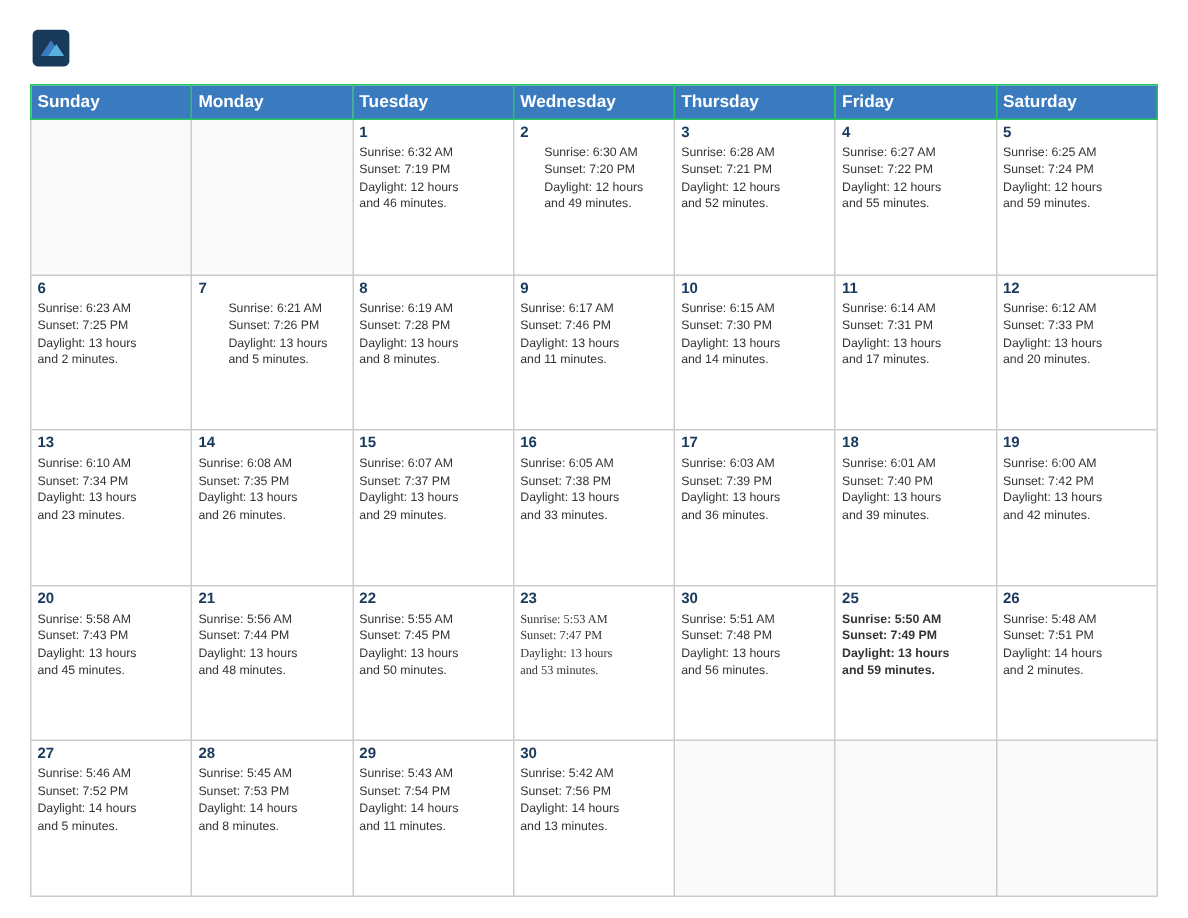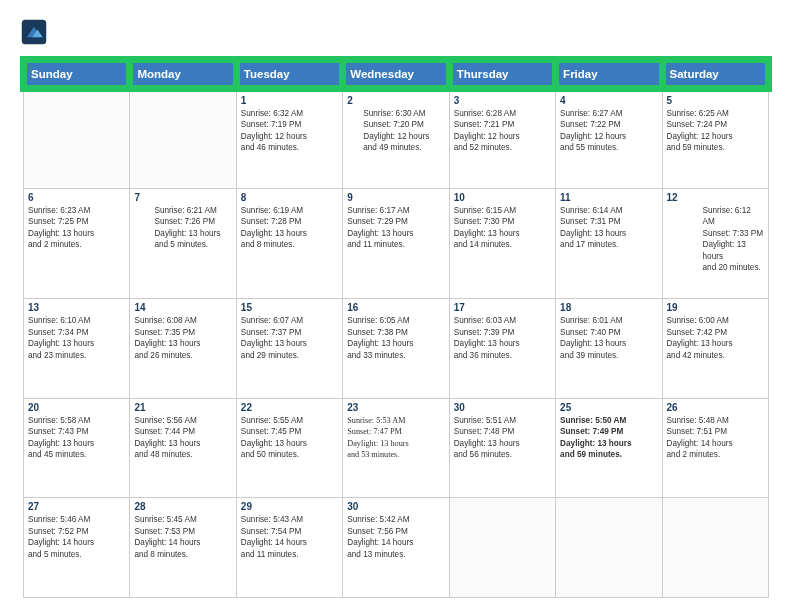--- a/index.html
+++ b/index.html
@@ -65,7 +65,7 @@
       font-weight: bold;
       padding: 5px 4px;
       text-align: left;
-      border: 7px solid #22c55e;
+      border: 1px solid #22c55e;
     }
     .calendar td {
       border: 1px solid #ccc;

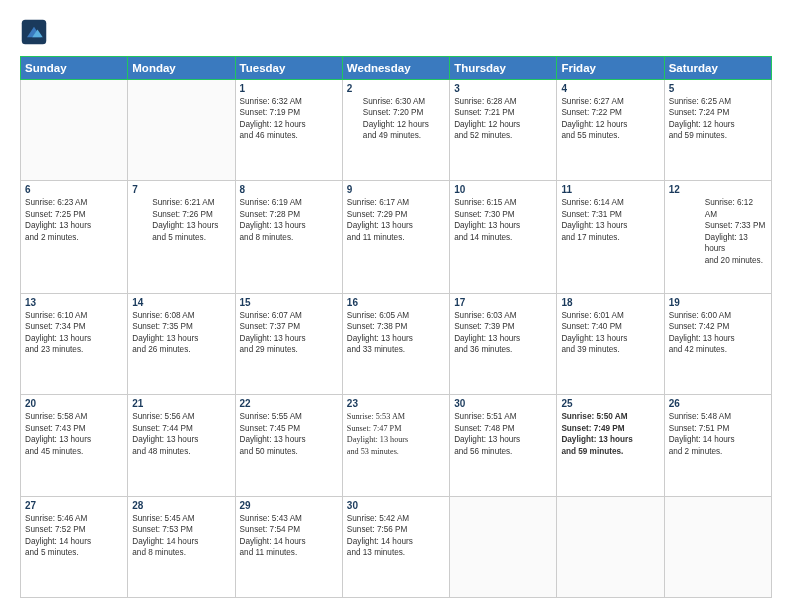--- a/index.html
+++ b/index.html
@@ -190,7 +190,7 @@
           <td>
             <span class="day-num">9</span>
             <div class="day-info" style="white-space: pre-line;">Sunrise: 6:17 AM
-Sunset: 7:29 PM
+Sunset: 7:46 PM
 Daylight: 13 hours
 and 11 minutes.</div>
           </td>

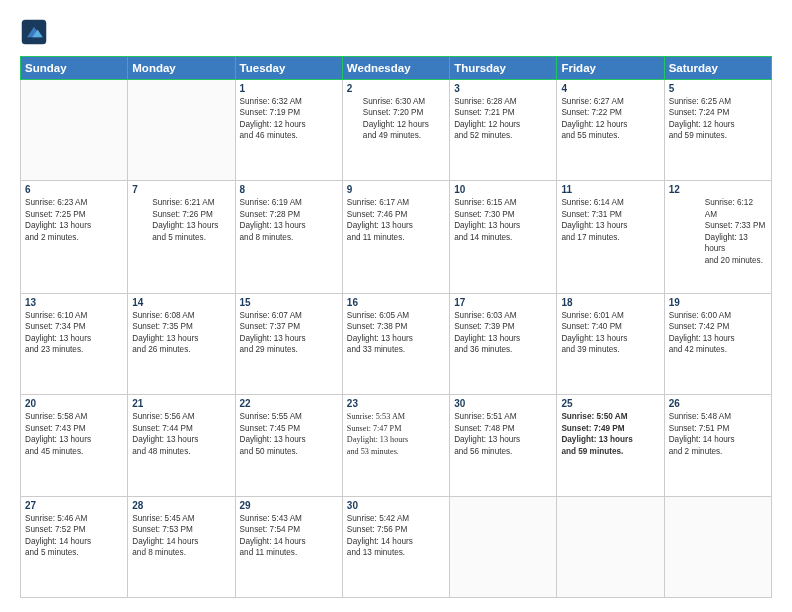--- a/index.html
+++ b/index.html
@@ -210,7 +210,7 @@
           </td>
           <td>
             <span class="day-num">12</span>
-            <div class="day-info" style="white-space: pre-line; margin-left: 36px;">Sunrise: 6:12 AM
+            <div class="day-info" style="white-space: pre-line;">Sunrise: 6:12 AM
 Sunset: 7:33 PM
 Daylight: 13 hours
 and 20 minutes.</div>

